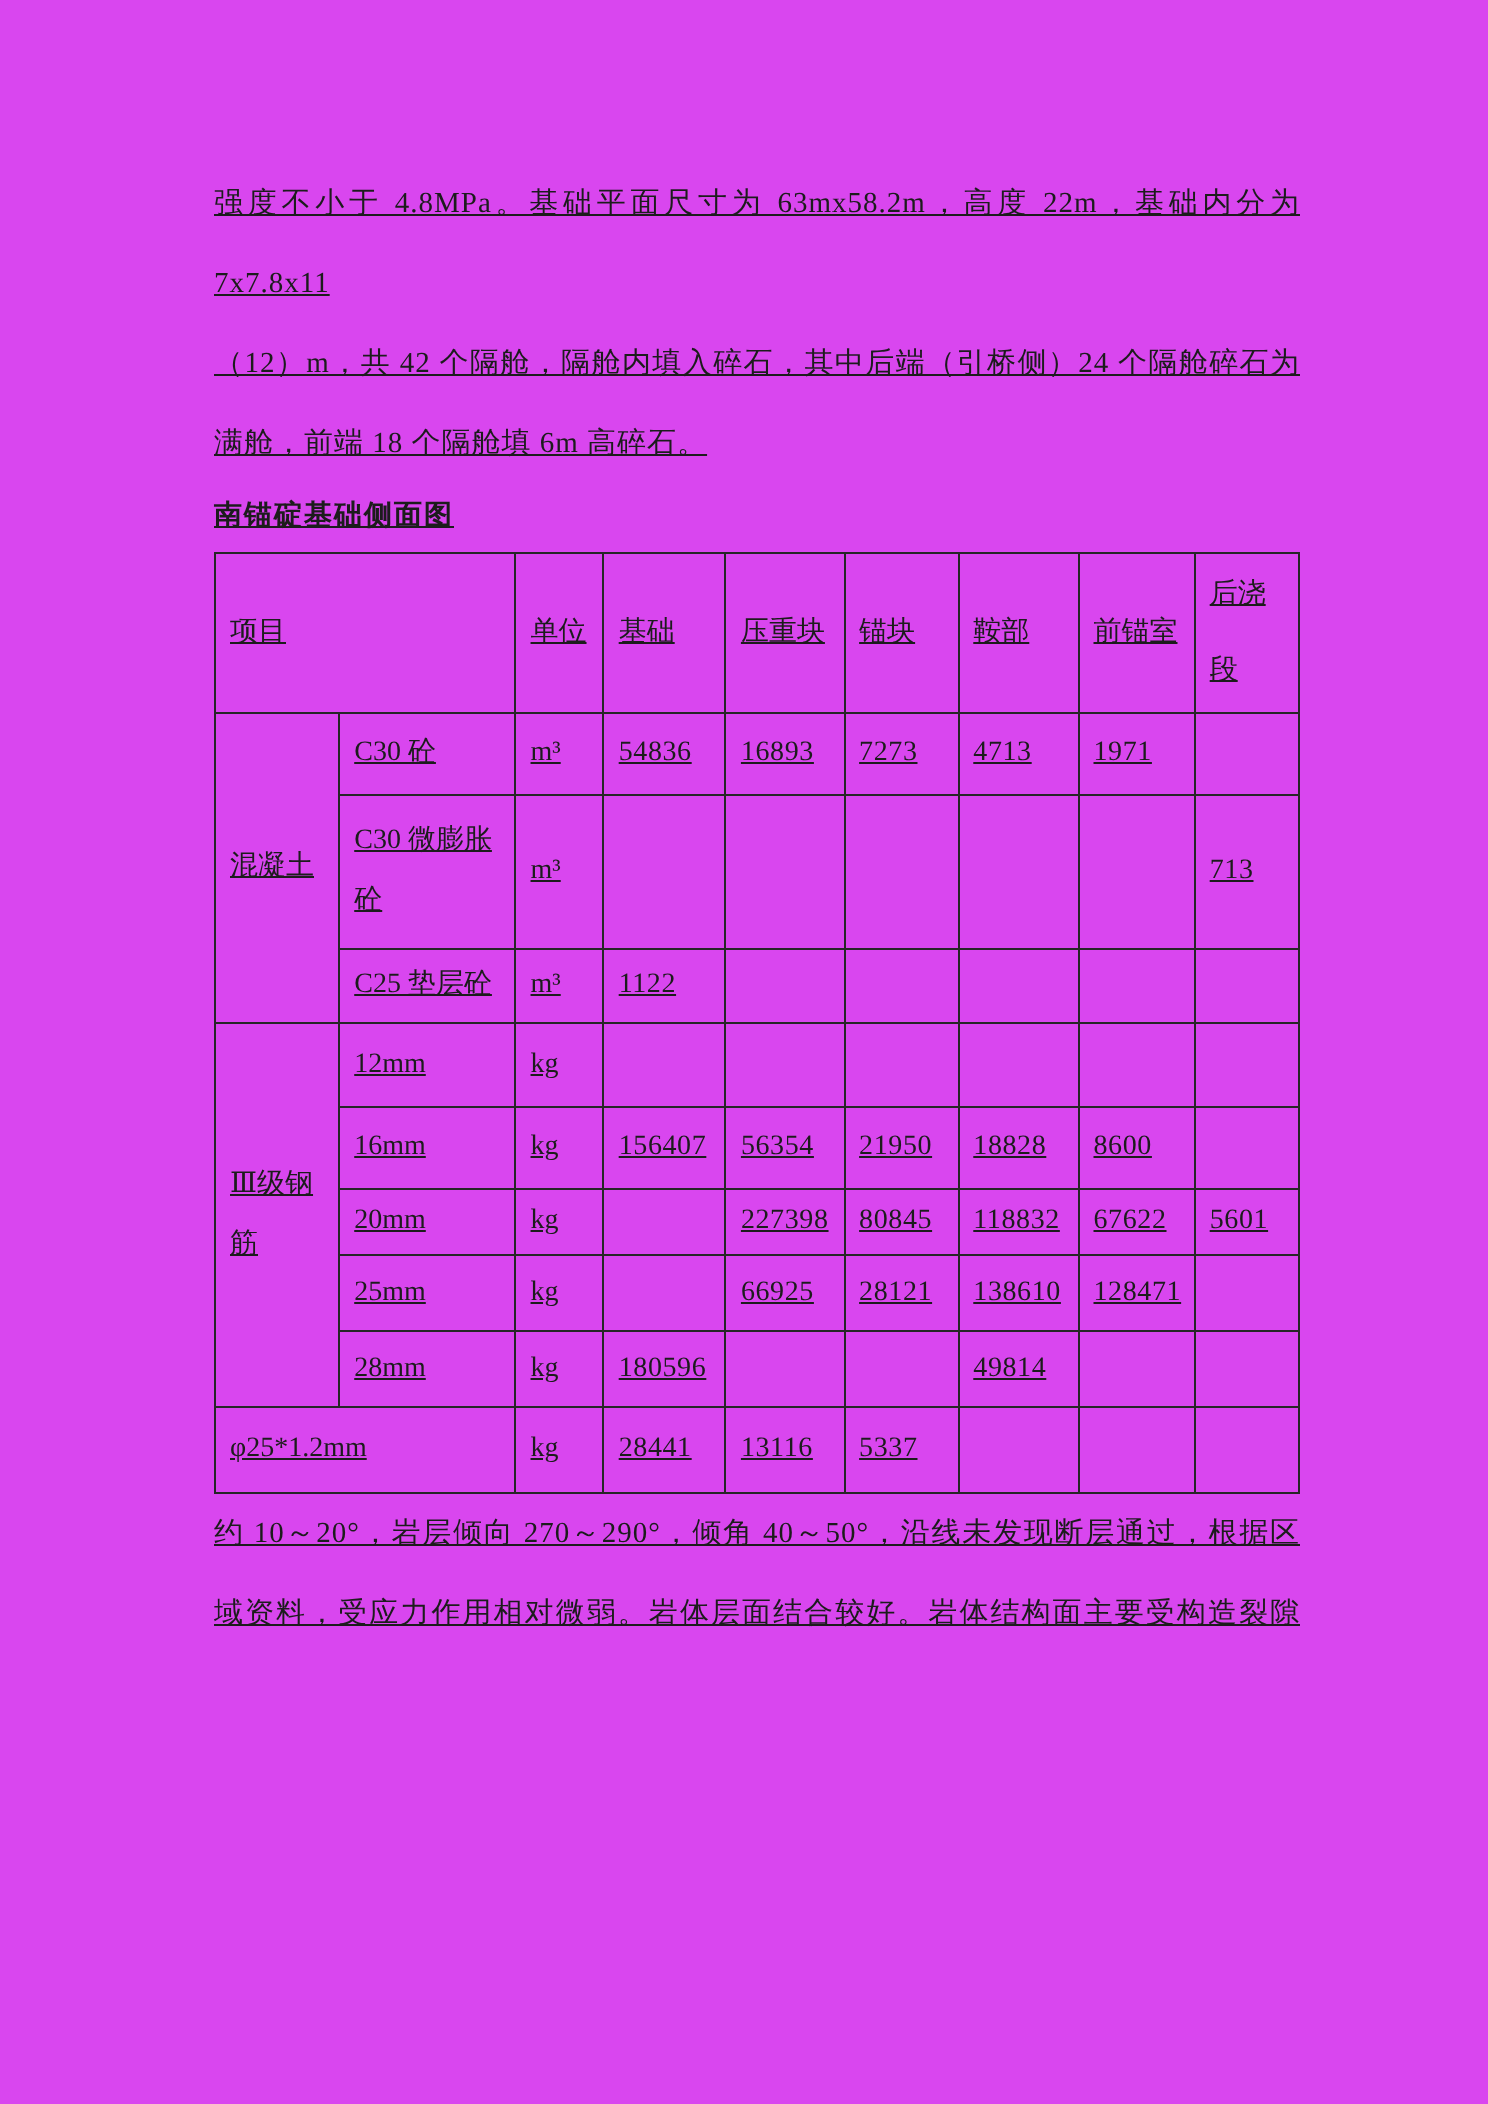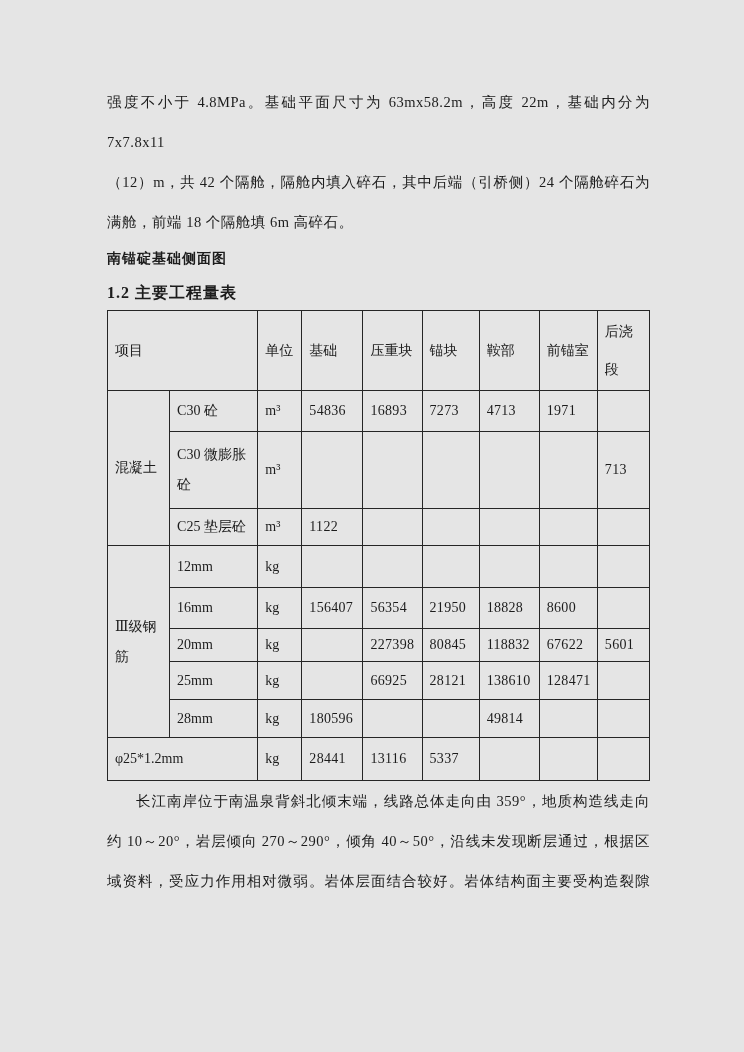--- a/index.html
+++ b/index.html
@@ -7,10 +7,11 @@
     position: relative;
     width: 744px;
     height: 1052px;
-    background: #e5e5e5;
+    background: #d946ef;
     overflow: hidden;
     font-family: "Liberation Serif", "DejaVu Serif", serif;
     color: #1c1c1c;
+    text-decoration: underline;
   }
   .content {
     margin-left: 107px;

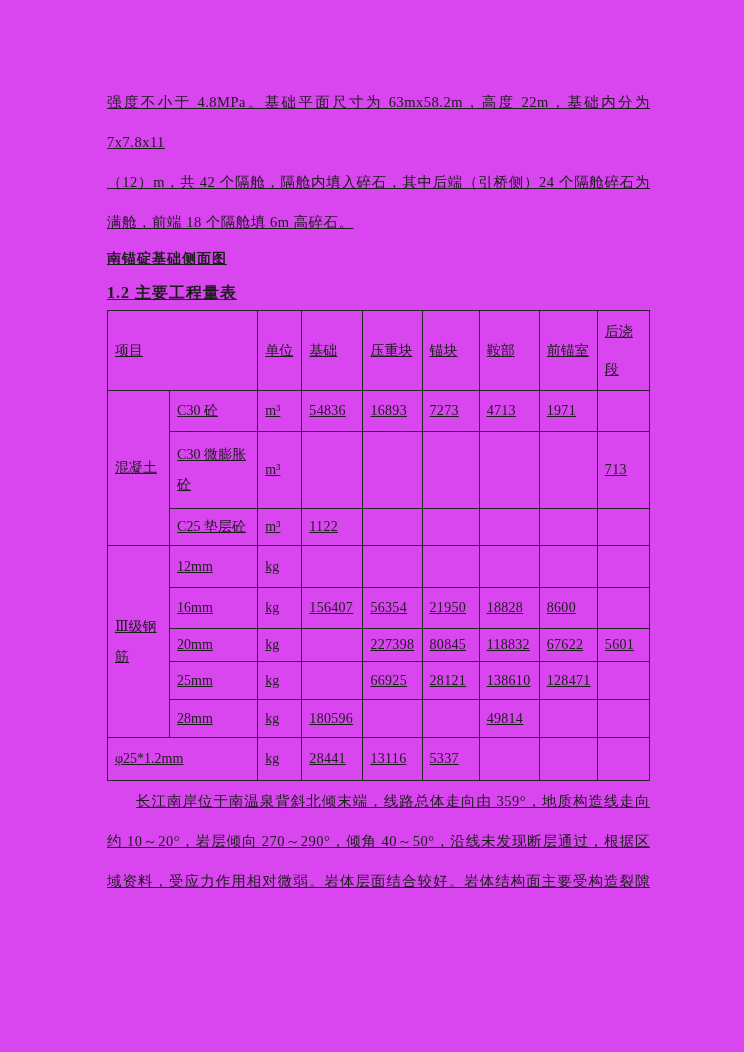--- a/index.html
+++ b/index.html
@@ -101,7 +101,6 @@
 
     <div class="h-caption">南锚碇基础侧面图</div>
 
-    <div class="h-sec">1.2 主要工程量表</div>
 
     <table class="qtable">
       <colgroup>

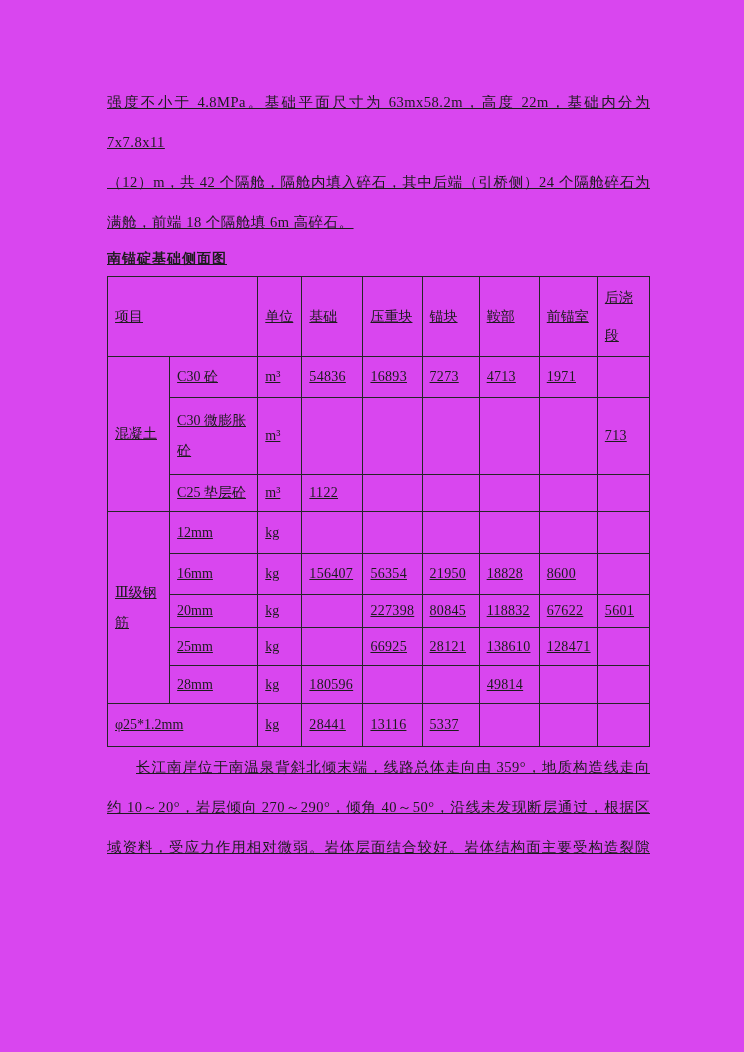--- a/index.html
+++ b/index.html
@@ -225,7 +225,6 @@
 
 
     <div>
-      <div class="bodyline jl indent2">长江南岸位于南温泉背斜北倾末端，线路总体走向由 359°，地质构造线走向</div>
       <div class="bodyline jl">约 10～20°，岩层倾向 270～290°，倾角 40～50°，沿线未发现断层通过，根据区</div>
       <div class="bodyline jl">域资料，受应力作用相对微弱。岩体层面结合较好。岩体结构面主要受构造裂隙</div>
     </div>

